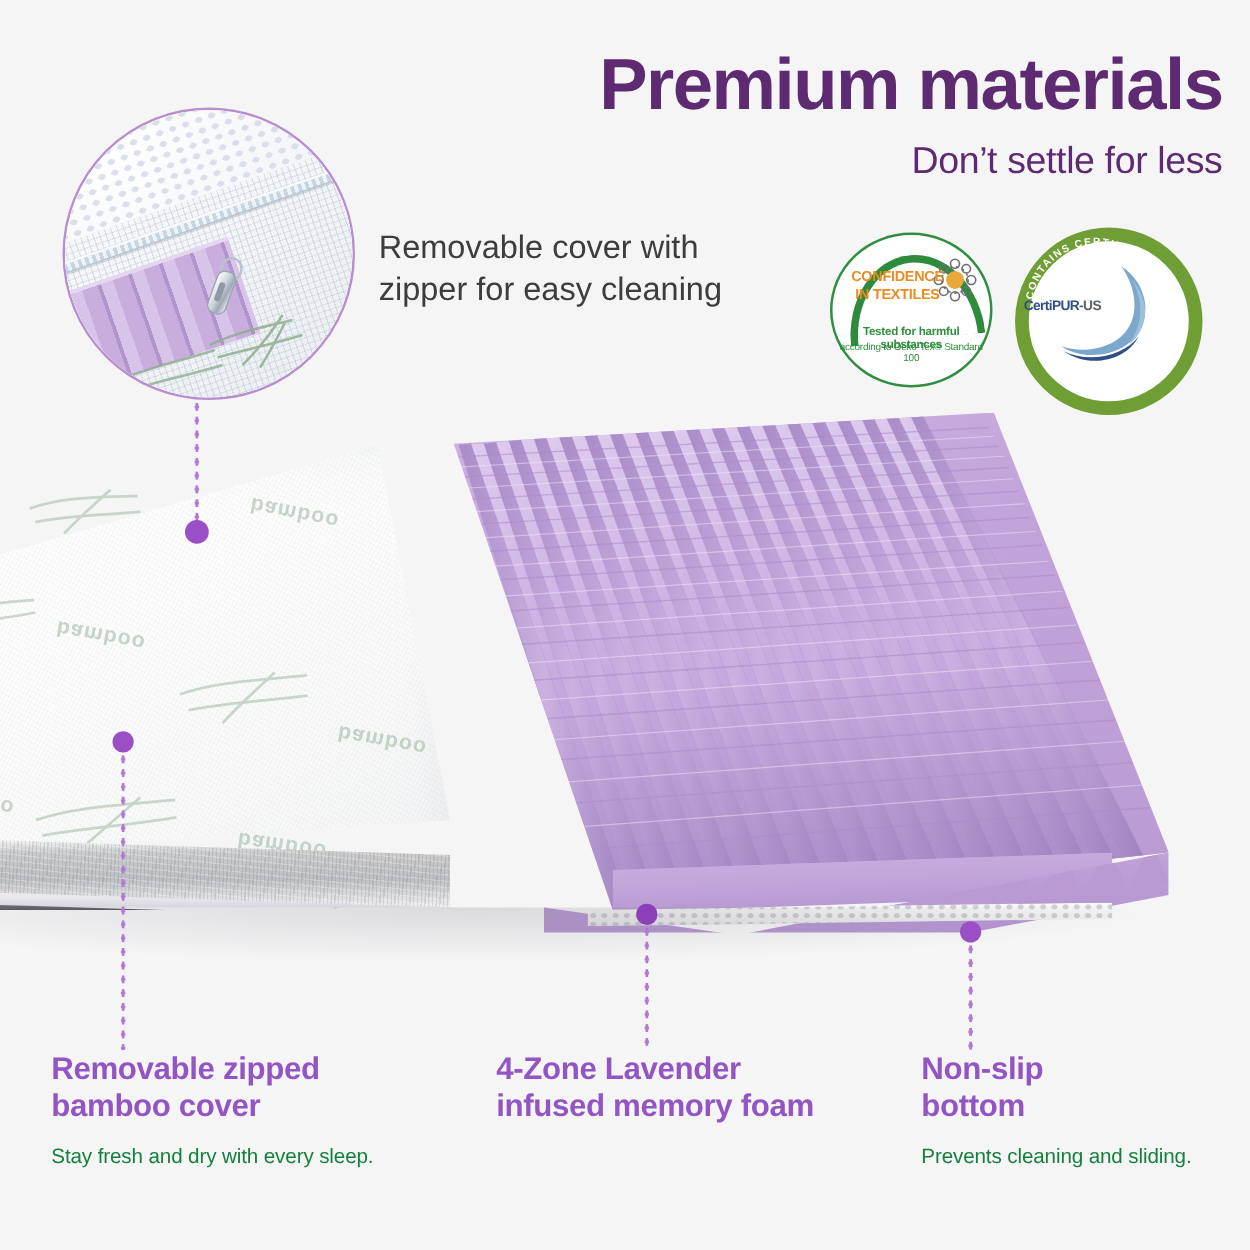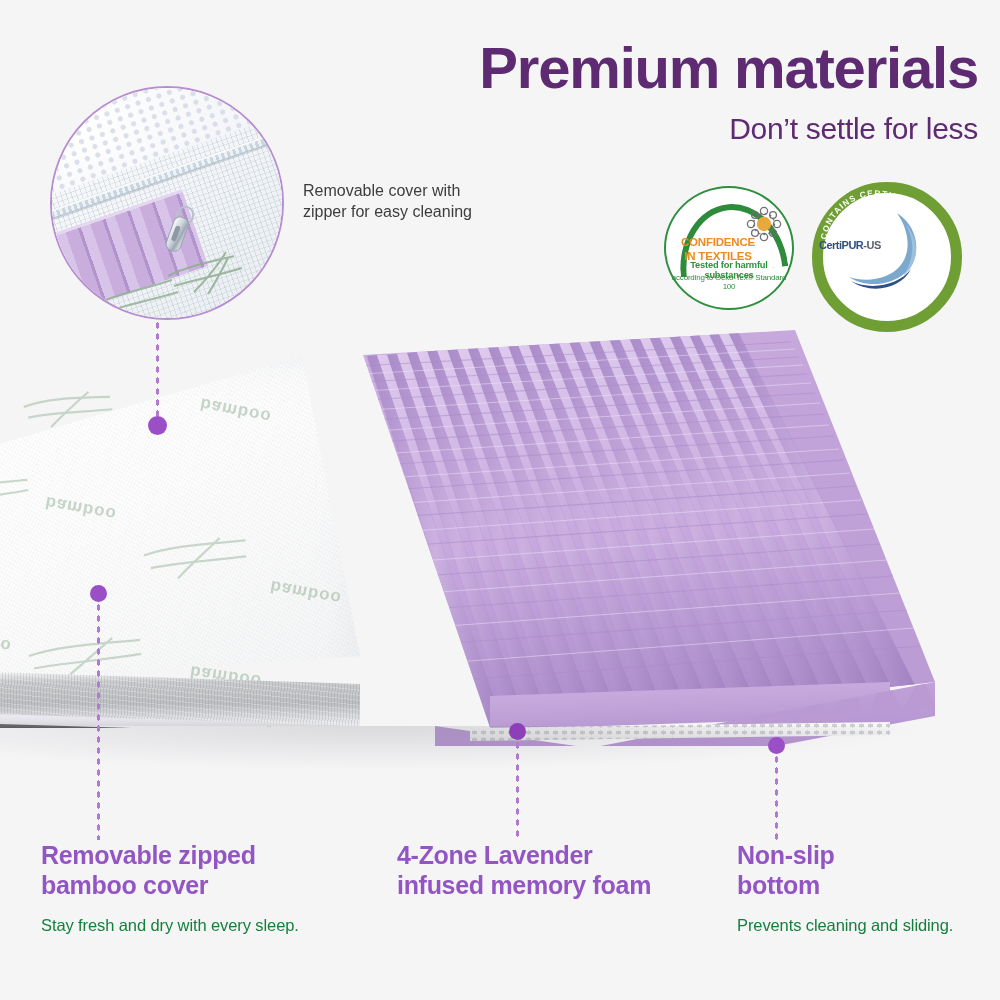--- a/index.html
+++ b/index.html
@@ -102,7 +102,7 @@
   
   .callout-top{
     position:absolute;left:303px;top:180px;width:300px;
-    font-size:16px;line-height:1.32;color:#3d3d3d;
+    font-size:26px;line-height:1.32;color:#3d3d3d;
   }
 
   

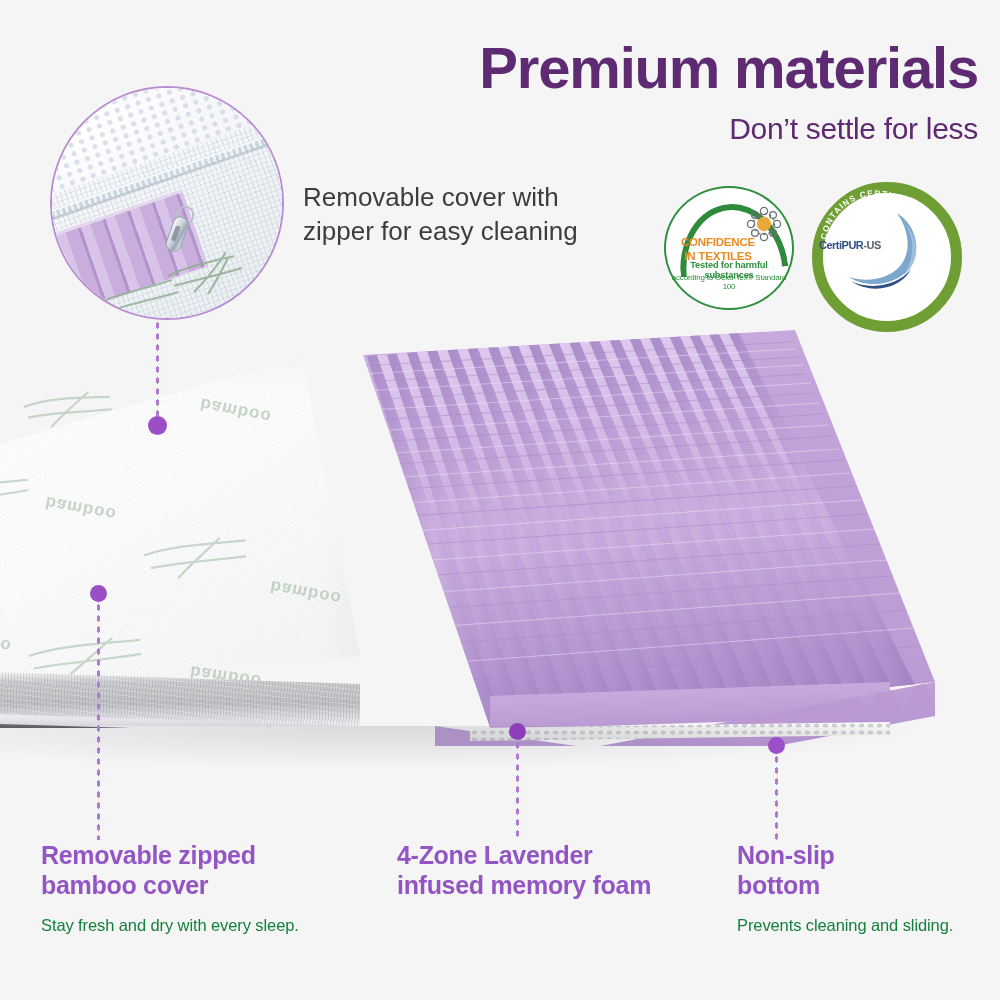--- a/index.html
+++ b/index.html
@@ -119,7 +119,7 @@
     transform:rotate(-6deg);
   }
   .oeko-t1{
-    position:absolute;left:0;top:48px;width:104px;text-align:center;
+    position:absolute;left:0;top:28px;width:104px;text-align:center;
     font-size:11.5px;font-weight:bold;color:#e98c22;line-height:1.18;letter-spacing:-.2px;
   }
   .oeko-t2{

